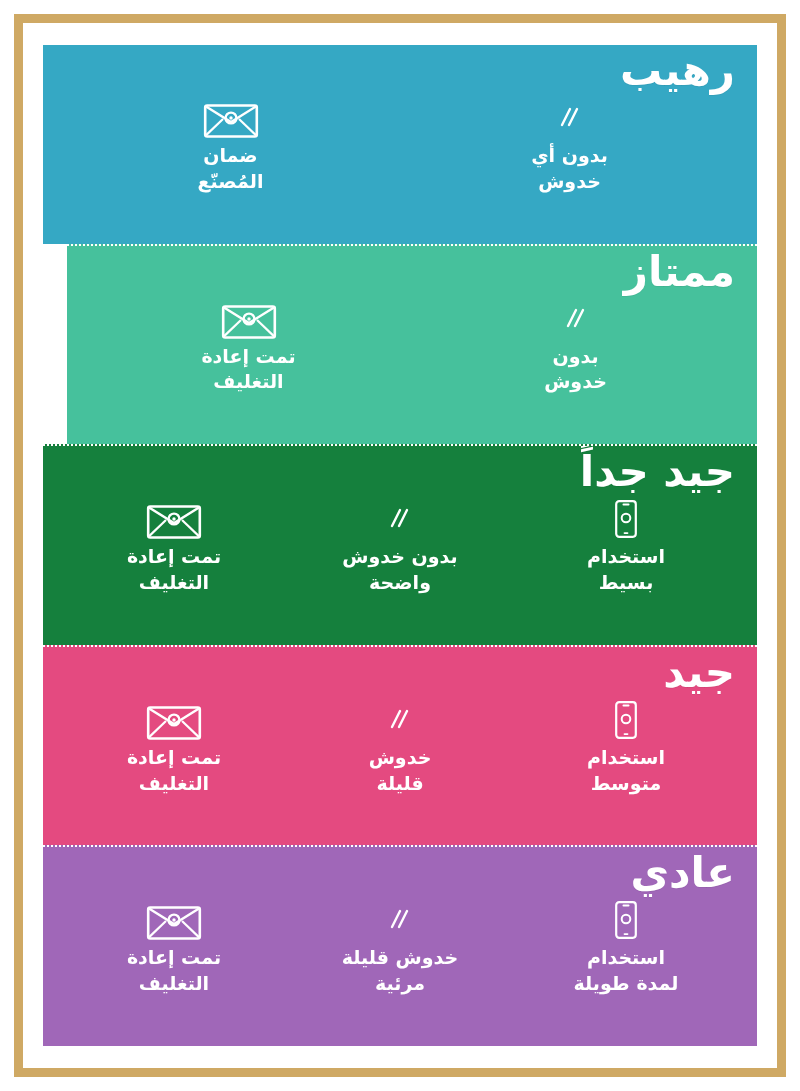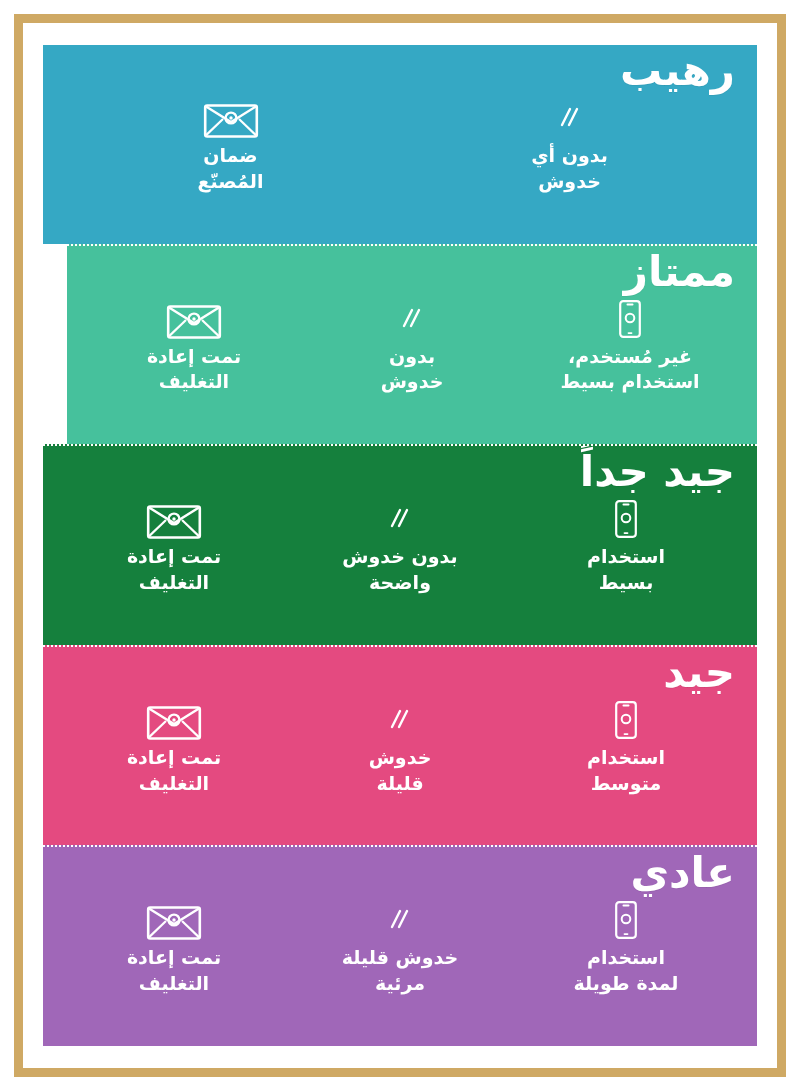--- a/index.html
+++ b/index.html
@@ -129,6 +129,36 @@
     <div class="grade-title">ممتاز</div>
     <div class="cols">
       <div class="col">
+        <div class="col-icon scratch-icon">
+          <svg width="34" height="34" viewBox="0 0 34 34" fill="none">
+            <path d="M9 24 L17 8" stroke="#ffffff" stroke-width="2.4" stroke-linecap="round"></path>
+            <path d="M16 24 L24 8" stroke="#ffffff" stroke-width="2.4" stroke-linecap="round"></path>
+          </svg>
+        </div>
+        <div class="col-text">بدون
+خدوش</div>
+      </div>
+      <div class="col">
+        <div class="col-icon box-icon">
+          <svg width="56" height="42" viewBox="0 0 56 42" fill="none">
+            <rect x="2.2" y="8.5" width="51.6" height="31" rx="2" stroke="#ffffff" stroke-width="2.6"></rect>
+            <path d="M2.6 9.2 L28 25 L53.4 9.2" stroke="#ffffff" stroke-width="2.4" fill="none"></path>
+            <path d="M2.6 38.6 L20 22" stroke="#ffffff" stroke-width="2.2"></path>
+            <path d="M53.4 38.6 L36 22" stroke="#ffffff" stroke-width="2.2"></path>
+            <circle cx="28" cy="21" r="5.4" stroke="#ffffff" stroke-width="2.4"></circle>
+            <circle cx="28" cy="21" r="1.7" fill="#ffffff"></circle>
+          </svg>
+        </div>
+        <div class="col-text">تمت إعادة
+التغليف</div>
+      </div>
+    </div>
+  </section>
+
+  <section class="grade" style="background: #15803d;">
+    <div class="grade-title">جيد جداً</div>
+    <div class="cols">
+      <div class="col">
         <div class="col-icon phone-icon">
           <svg width="22" height="38" viewBox="0 0 22 38" fill="none">
             <rect x="1.2" y="1.2" width="19.6" height="35.6" rx="3" stroke="#ffffff" stroke-width="2.2"></rect>
@@ -137,38 +167,38 @@
             <rect x="8.6" y="32.2" width="4.8" height="1.8" rx="0.9" fill="#ffffff"></rect>
           </svg>
         </div>
-        <div class="col-text">غير مُستخدم،
-استخدام بسيط</div>
-      </div>
-      <div class="col">
-        <div class="col-icon scratch-icon">
-          <svg width="34" height="34" viewBox="0 0 34 34" fill="none">
-            <path d="M9 24 L17 8" stroke="#ffffff" stroke-width="2.4" stroke-linecap="round"></path>
-            <path d="M16 24 L24 8" stroke="#ffffff" stroke-width="2.4" stroke-linecap="round"></path>
-          </svg>
-        </div>
-        <div class="col-text">بدون
-خدوش</div>
-      </div>
-      <div class="col">
-        <div class="col-icon box-icon">
-          <svg width="56" height="42" viewBox="0 0 56 42" fill="none">
-            <rect x="2.2" y="8.5" width="51.6" height="31" rx="2" stroke="#ffffff" stroke-width="2.6"></rect>
-            <path d="M2.6 9.2 L28 25 L53.4 9.2" stroke="#ffffff" stroke-width="2.4" fill="none"></path>
-            <path d="M2.6 38.6 L20 22" stroke="#ffffff" stroke-width="2.2"></path>
-            <path d="M53.4 38.6 L36 22" stroke="#ffffff" stroke-width="2.2"></path>
-            <circle cx="28" cy="21" r="5.4" stroke="#ffffff" stroke-width="2.4"></circle>
-            <circle cx="28" cy="21" r="1.7" fill="#ffffff"></circle>
-          </svg>
-        </div>
-        <div class="col-text">تمت إعادة
-التغليف</div>
-      </div>
-    </div>
-  </section>
-
-  <section class="grade" style="background: #15803d;">
-    <div class="grade-title">جيد جداً</div>
+        <div class="col-text">استخدام
+بسيط</div>
+      </div>
+      <div class="col">
+        <div class="col-icon scratch-icon">
+          <svg width="34" height="34" viewBox="0 0 34 34" fill="none">
+            <path d="M9 24 L17 8" stroke="#ffffff" stroke-width="2.4" stroke-linecap="round"></path>
+            <path d="M16 24 L24 8" stroke="#ffffff" stroke-width="2.4" stroke-linecap="round"></path>
+          </svg>
+        </div>
+        <div class="col-text">بدون خدوش
+واضحة</div>
+      </div>
+      <div class="col">
+        <div class="col-icon box-icon">
+          <svg width="56" height="42" viewBox="0 0 56 42" fill="none">
+            <rect x="2.2" y="8.5" width="51.6" height="31" rx="2" stroke="#ffffff" stroke-width="2.6"></rect>
+            <path d="M2.6 9.2 L28 25 L53.4 9.2" stroke="#ffffff" stroke-width="2.4" fill="none"></path>
+            <path d="M2.6 38.6 L20 22" stroke="#ffffff" stroke-width="2.2"></path>
+            <path d="M53.4 38.6 L36 22" stroke="#ffffff" stroke-width="2.2"></path>
+            <circle cx="28" cy="21" r="5.4" stroke="#ffffff" stroke-width="2.4"></circle>
+            <circle cx="28" cy="21" r="1.7" fill="#ffffff"></circle>
+          </svg>
+        </div>
+        <div class="col-text">تمت إعادة
+التغليف</div>
+      </div>
+    </div>
+  </section>
+
+  <section class="grade" style="background: rgb(228, 74, 128);">
+    <div class="grade-title">جيد</div>
     <div class="cols">
       <div class="col">
         <div class="col-icon phone-icon">
@@ -180,37 +210,37 @@
           </svg>
         </div>
         <div class="col-text">استخدام
-بسيط</div>
-      </div>
-      <div class="col">
-        <div class="col-icon scratch-icon">
-          <svg width="34" height="34" viewBox="0 0 34 34" fill="none">
-            <path d="M9 24 L17 8" stroke="#ffffff" stroke-width="2.4" stroke-linecap="round"></path>
-            <path d="M16 24 L24 8" stroke="#ffffff" stroke-width="2.4" stroke-linecap="round"></path>
-          </svg>
-        </div>
-        <div class="col-text">بدون خدوش
-واضحة</div>
-      </div>
-      <div class="col">
-        <div class="col-icon box-icon">
-          <svg width="56" height="42" viewBox="0 0 56 42" fill="none">
-            <rect x="2.2" y="8.5" width="51.6" height="31" rx="2" stroke="#ffffff" stroke-width="2.6"></rect>
-            <path d="M2.6 9.2 L28 25 L53.4 9.2" stroke="#ffffff" stroke-width="2.4" fill="none"></path>
-            <path d="M2.6 38.6 L20 22" stroke="#ffffff" stroke-width="2.2"></path>
-            <path d="M53.4 38.6 L36 22" stroke="#ffffff" stroke-width="2.2"></path>
-            <circle cx="28" cy="21" r="5.4" stroke="#ffffff" stroke-width="2.4"></circle>
-            <circle cx="28" cy="21" r="1.7" fill="#ffffff"></circle>
-          </svg>
-        </div>
-        <div class="col-text">تمت إعادة
-التغليف</div>
-      </div>
-    </div>
-  </section>
-
-  <section class="grade" style="background: rgb(228, 74, 128);">
-    <div class="grade-title">جيد</div>
+متوسط</div>
+      </div>
+      <div class="col">
+        <div class="col-icon scratch-icon">
+          <svg width="34" height="34" viewBox="0 0 34 34" fill="none">
+            <path d="M9 24 L17 8" stroke="#ffffff" stroke-width="2.4" stroke-linecap="round"></path>
+            <path d="M16 24 L24 8" stroke="#ffffff" stroke-width="2.4" stroke-linecap="round"></path>
+          </svg>
+        </div>
+        <div class="col-text">خدوش
+قليلة</div>
+      </div>
+      <div class="col">
+        <div class="col-icon box-icon">
+          <svg width="56" height="42" viewBox="0 0 56 42" fill="none">
+            <rect x="2.2" y="8.5" width="51.6" height="31" rx="2" stroke="#ffffff" stroke-width="2.6"></rect>
+            <path d="M2.6 9.2 L28 25 L53.4 9.2" stroke="#ffffff" stroke-width="2.4" fill="none"></path>
+            <path d="M2.6 38.6 L20 22" stroke="#ffffff" stroke-width="2.2"></path>
+            <path d="M53.4 38.6 L36 22" stroke="#ffffff" stroke-width="2.2"></path>
+            <circle cx="28" cy="21" r="5.4" stroke="#ffffff" stroke-width="2.4"></circle>
+            <circle cx="28" cy="21" r="1.7" fill="#ffffff"></circle>
+          </svg>
+        </div>
+        <div class="col-text">تمت إعادة
+التغليف</div>
+      </div>
+    </div>
+  </section>
+
+  <section class="grade" style="background: rgb(160, 103, 184); justify-content: center;">
+    <div class="grade-title">عادي</div>
     <div class="cols">
       <div class="col">
         <div class="col-icon phone-icon">
@@ -222,48 +252,6 @@
           </svg>
         </div>
         <div class="col-text">استخدام
-متوسط</div>
-      </div>
-      <div class="col">
-        <div class="col-icon scratch-icon">
-          <svg width="34" height="34" viewBox="0 0 34 34" fill="none">
-            <path d="M9 24 L17 8" stroke="#ffffff" stroke-width="2.4" stroke-linecap="round"></path>
-            <path d="M16 24 L24 8" stroke="#ffffff" stroke-width="2.4" stroke-linecap="round"></path>
-          </svg>
-        </div>
-        <div class="col-text">خدوش
-قليلة</div>
-      </div>
-      <div class="col">
-        <div class="col-icon box-icon">
-          <svg width="56" height="42" viewBox="0 0 56 42" fill="none">
-            <rect x="2.2" y="8.5" width="51.6" height="31" rx="2" stroke="#ffffff" stroke-width="2.6"></rect>
-            <path d="M2.6 9.2 L28 25 L53.4 9.2" stroke="#ffffff" stroke-width="2.4" fill="none"></path>
-            <path d="M2.6 38.6 L20 22" stroke="#ffffff" stroke-width="2.2"></path>
-            <path d="M53.4 38.6 L36 22" stroke="#ffffff" stroke-width="2.2"></path>
-            <circle cx="28" cy="21" r="5.4" stroke="#ffffff" stroke-width="2.4"></circle>
-            <circle cx="28" cy="21" r="1.7" fill="#ffffff"></circle>
-          </svg>
-        </div>
-        <div class="col-text">تمت إعادة
-التغليف</div>
-      </div>
-    </div>
-  </section>
-
-  <section class="grade" style="background: rgb(160, 103, 184); justify-content: center;">
-    <div class="grade-title">عادي</div>
-    <div class="cols">
-      <div class="col">
-        <div class="col-icon phone-icon">
-          <svg width="22" height="38" viewBox="0 0 22 38" fill="none">
-            <rect x="1.2" y="1.2" width="19.6" height="35.6" rx="3" stroke="#ffffff" stroke-width="2.2"></rect>
-            <circle cx="11" cy="18" r="4.3" stroke="#ffffff" stroke-width="2"></circle>
-            <rect x="7.5" y="3.6" width="7" height="1.8" rx="0.9" fill="#ffffff"></rect>
-            <rect x="8.6" y="32.2" width="4.8" height="1.8" rx="0.9" fill="#ffffff"></rect>
-          </svg>
-        </div>
-        <div class="col-text">استخدام
 لمدة طويلة</div>
       </div>
       <div class="col">

